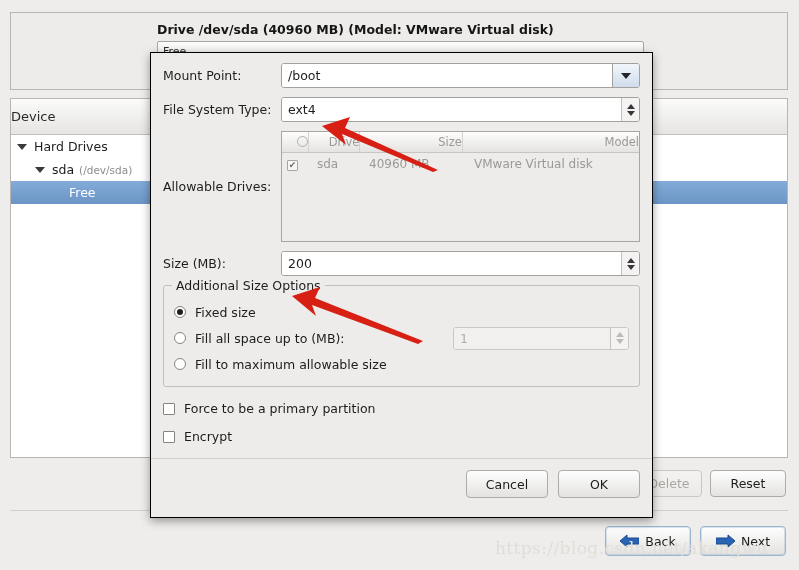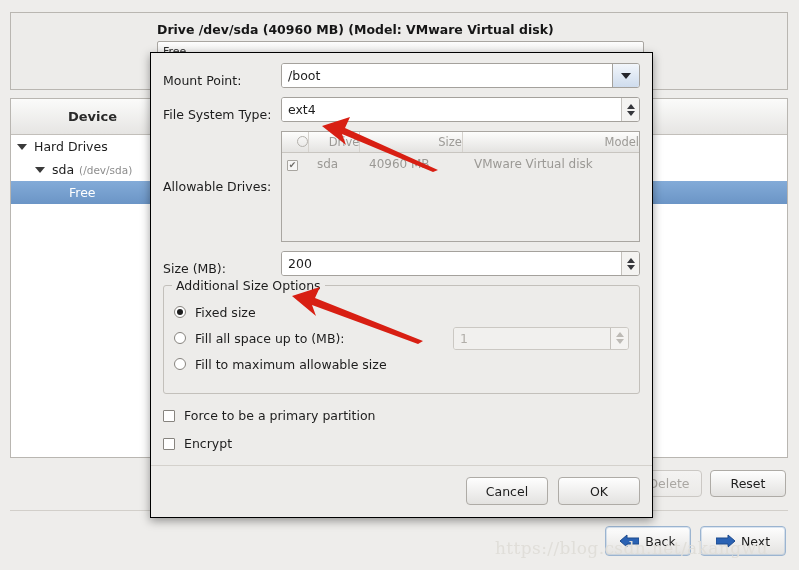--- a/index.html
+++ b/index.html
@@ -98,7 +98,7 @@
   }
   .dlg-body{padding:10px 12px 0 12px;position:relative;height:438px;box-sizing:border-box;}
 
-  .field-row{display:flex;align-items:flex-end;margin-bottom:9px;}
+  .field-row{display:flex;align-items:center;margin-bottom:9px;}
   .field-label{width:118px;font-size:12.5px;color:#1d1d1d;flex:none;}
   .input-wrap{
     flex:1;height:25px;display:flex;border:1px solid #a4a19c;border-radius:3px;

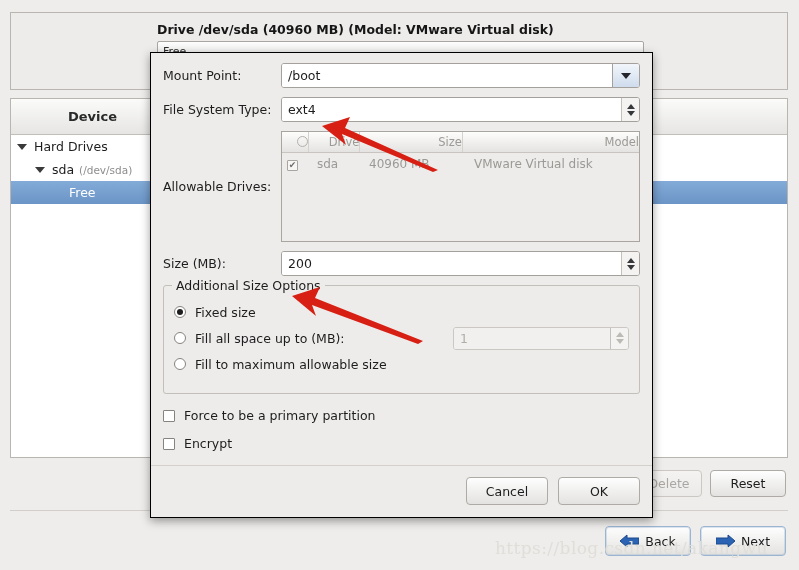--- a/index.html
+++ b/index.html
@@ -38,8 +38,8 @@
     display:flex;align-items:center;box-sizing:border-box;
   }
   .dt-col-device{
-    width:163px;text-align:center;font-size:13px;color:#2a2a2a;
-    border-right:1px solid #cfccc7;line-height:35px;height:35px;font-weight:bold;
+    width:163px;text-align:left;font-size:13px;color:#2a2a2a;
+    border-right:1px solid #cfccc7;line-height:35px;height:35px;
   }
   .dt-body{background:#fff;height:322px;}
   .tree-row{height:23px;display:flex;align-items:center;padding-left:6px;

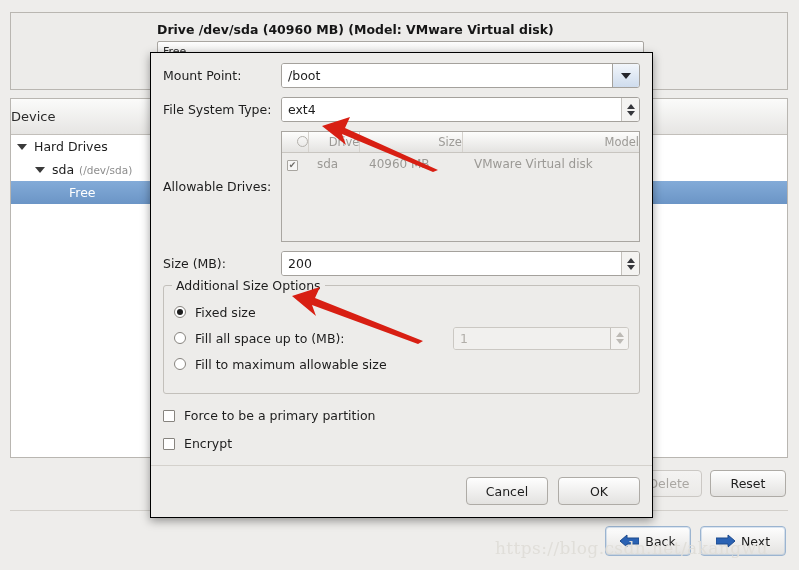--- a/index.html
+++ b/index.html
@@ -146,7 +146,7 @@
 
   .group-box{
     border:1px solid #c3c0bb;border-radius:3px;margin-top:4px;
-    padding:13px 10px 16px 10px;position:relative;
+    padding:13px 10px 9px 10px;position:relative;
   }
   .group-title{
     position:absolute;top:-8px;left:8px;background:#edecea;padding:0 4px;

